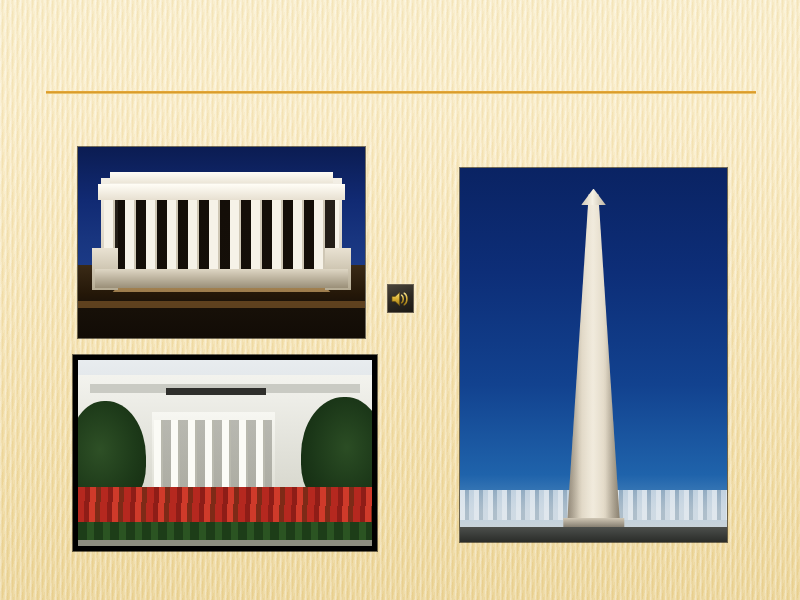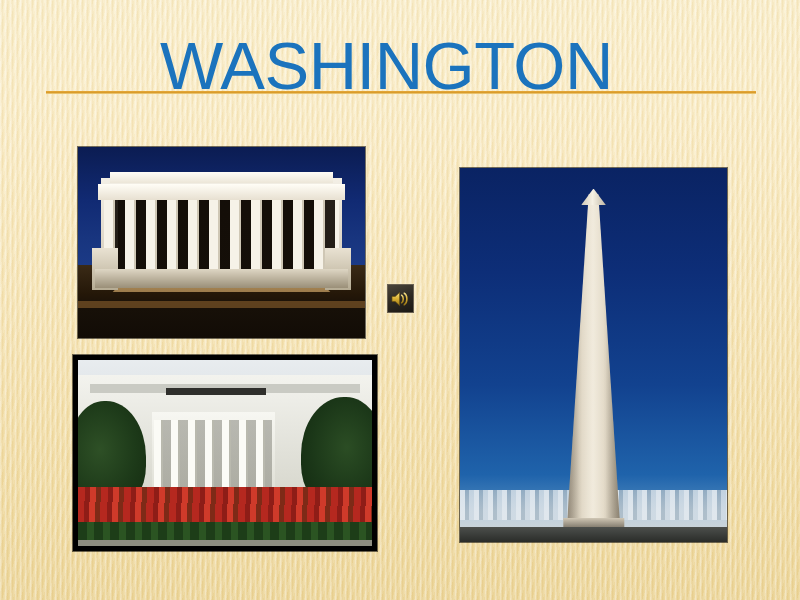--- a/index.html
+++ b/index.html
@@ -290,7 +290,6 @@
 
   <div id="title-block">
     <div id="title-rule"></div>
-    <div id="page-title">WASHINGTON</div>
   </div>
 
   <div class="photo" id="photo-lincoln" title="Lincoln Memorial at dusk">

